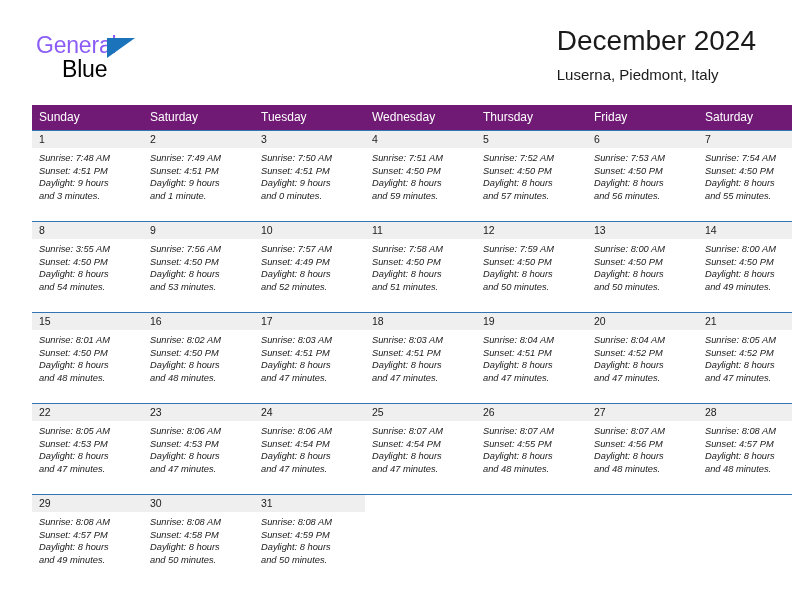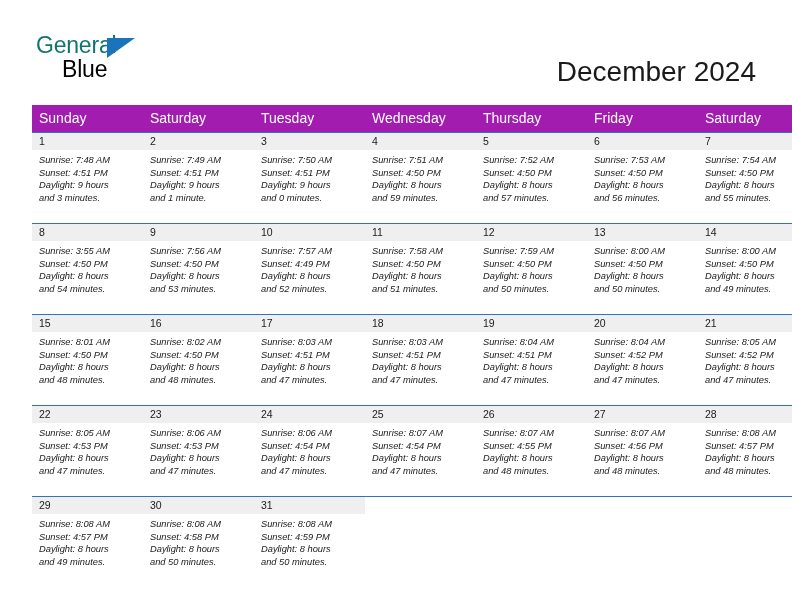--- a/index.html
+++ b/index.html
@@ -40,7 +40,7 @@
     left: 0;
     top: 0;
     font-size: 23px;
-    color: #0f766e;
+    color: #8b5cf6;
     letter-spacing: -0.2px;
     font-family: "Liberation Sans", sans-serif;
   }

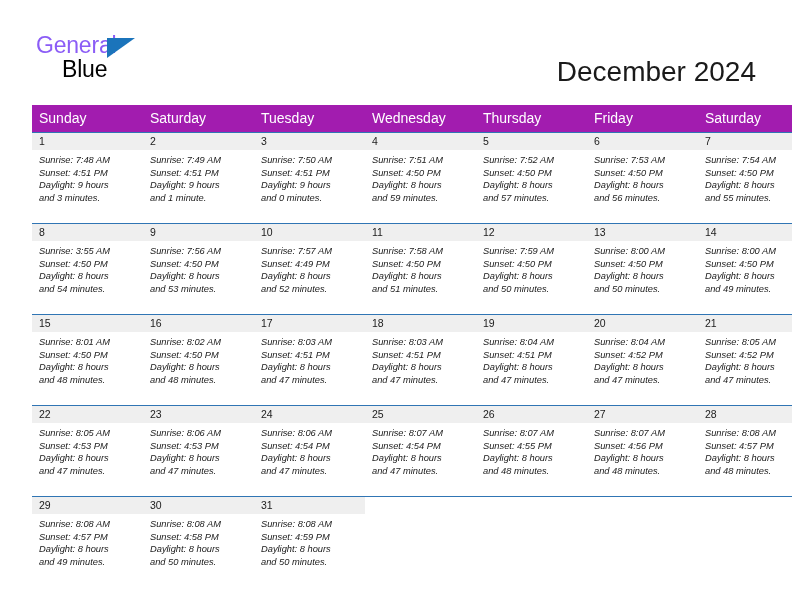--- a/index.html
+++ b/index.html
@@ -67,7 +67,6 @@
     right: 36px;
     top: 0;
     text-align: left;
-    margin-top: 31px;
   }
   .cal-title {
     font-size: 28px;

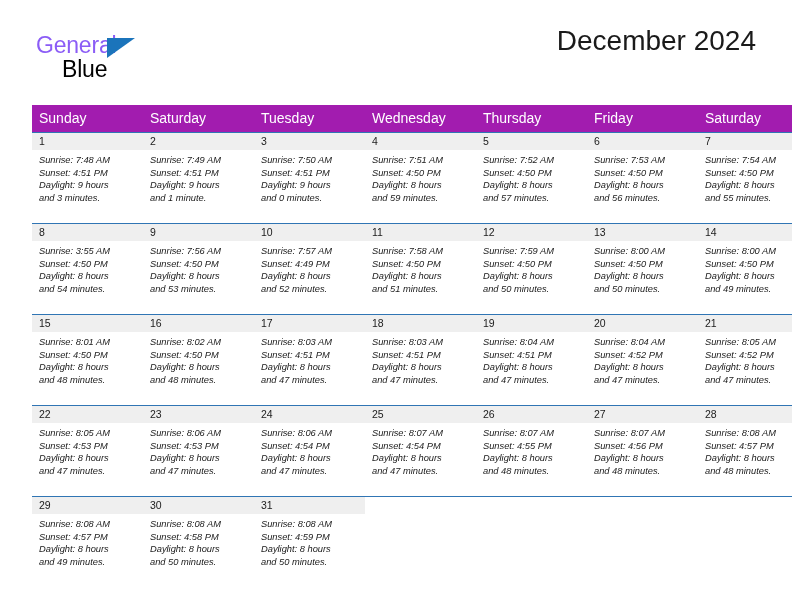--- a/index.html
+++ b/index.html
@@ -150,6 +150,7 @@
 
     <div class="title-block">
       <div class="cal-title">December 2024</div>
+      <div class="cal-sub">Luserna, Piedmont, Italy</div>
     </div>
 
   </div>

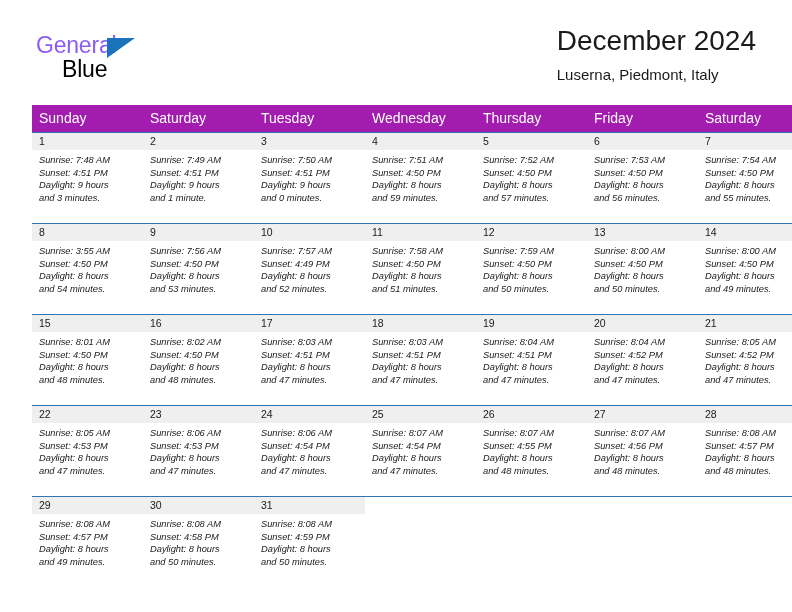--- a/index.html
+++ b/index.html
@@ -92,9 +92,9 @@
     table-layout: fixed;
   }
   .calendar th {
-    background: #a21caf;
+    background: #701a75;
     color: #ffffff;
-    font-size: 14px;
+    font-size: 12px;
     font-weight: normal;
     text-align: left;
     padding: 5px 0 6px 7px;

